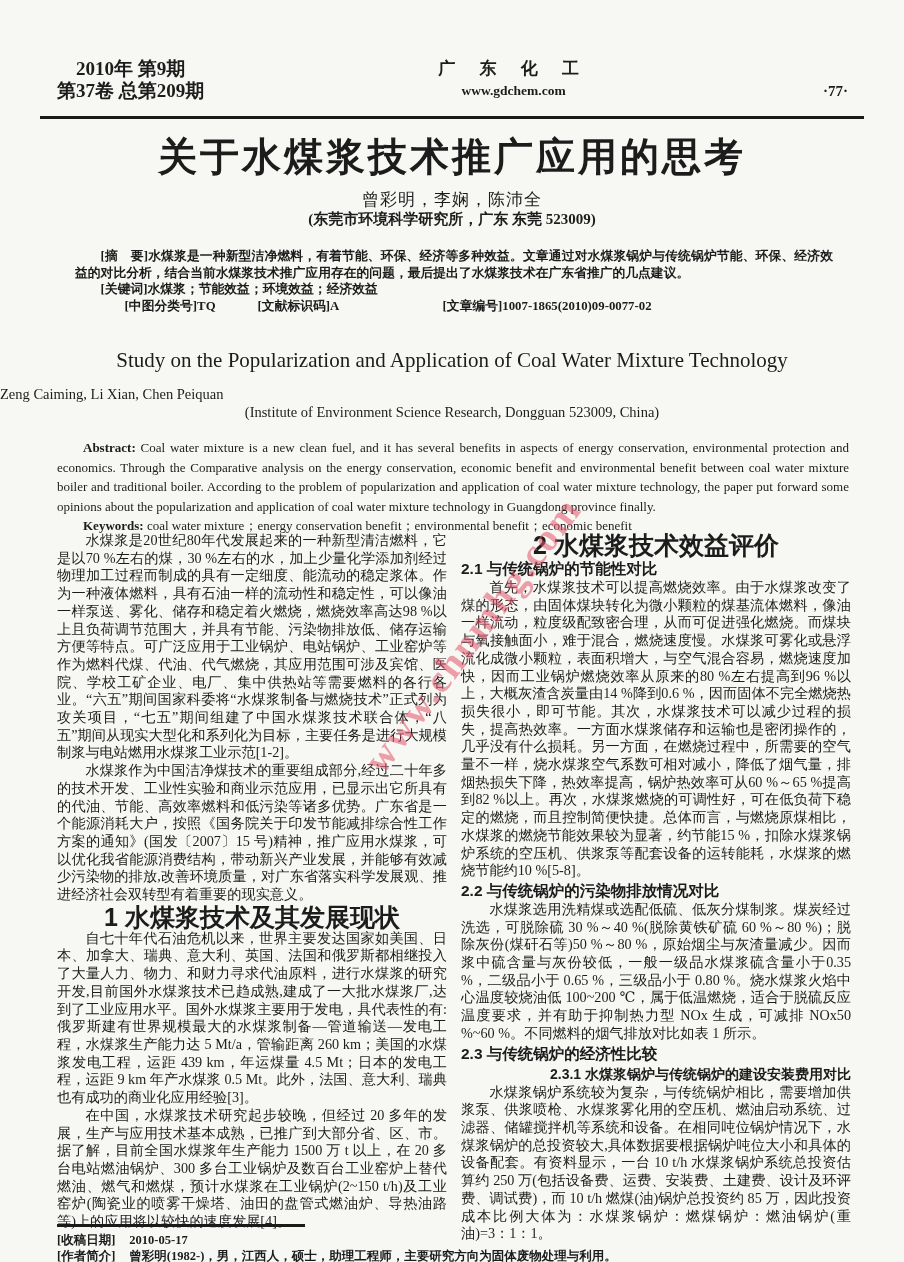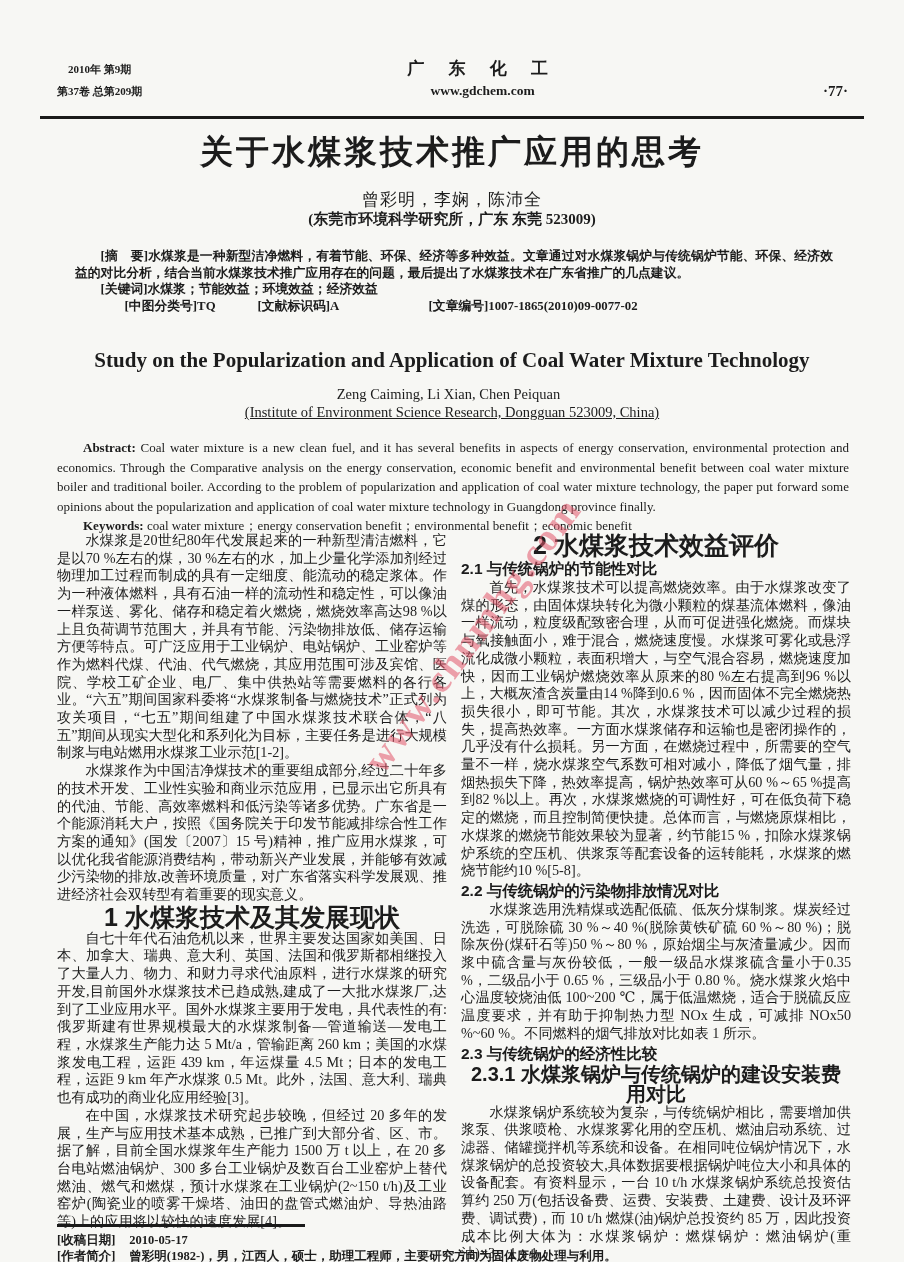--- a/index.html
+++ b/index.html
@@ -13,7 +13,7 @@
   
   .header { position:absolute; top:58px; left:57px; right:56px;
     display:flex; justify-content:space-between; align-items:flex-end; }
-  .hdr-left { text-align:center; font-size:11px; line-height:22px; font-weight:bold; }
+  .hdr-left { text-align:center; font-size:19px; line-height:22px; font-weight:bold; }
   .hdr-center { text-align:center; }
   .hdr-journal { font-size:17px; font-weight:bold; letter-spacing:10px; line-height:22px; }
   .hdr-url { font-size:13.5px; font-weight:bold; line-height:22px; }

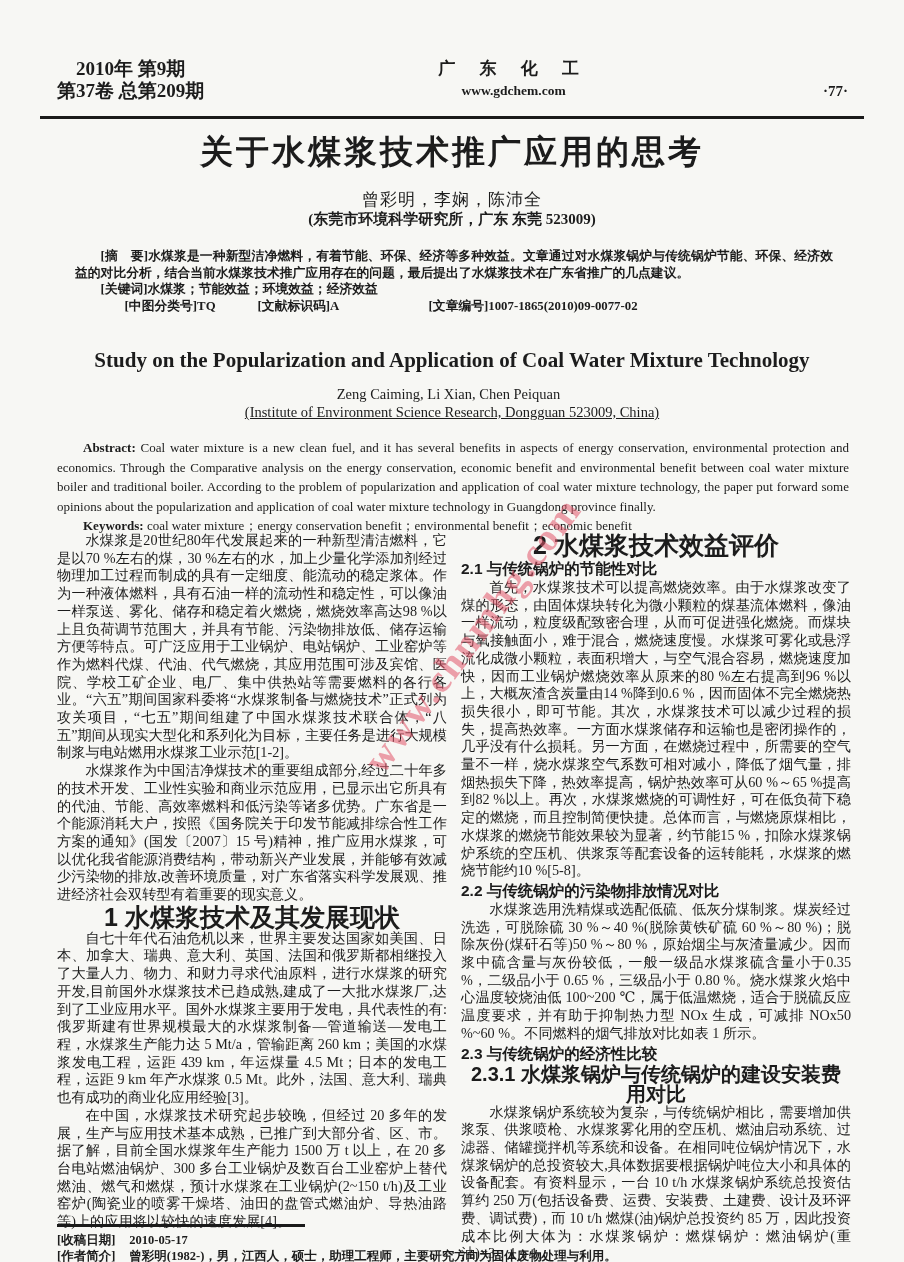--- a/index.html
+++ b/index.html
@@ -23,7 +23,7 @@
   
   .cn-title { position:absolute; top:130px; left:0; right:0; text-align:center;
     font-family:"Liberation Sans","DejaVu Sans",sans-serif;
-    font-size:33px; font-weight:bold; letter-spacing:3px; }
+    font-size:39px; font-weight:bold; letter-spacing:3px; }
   .cn-authors { position:absolute; top:188px; left:0; right:0; text-align:center;
     font-size:17px; letter-spacing:1px; }
   .cn-affil { position:absolute; top:210px; left:0; right:0; text-align:center;

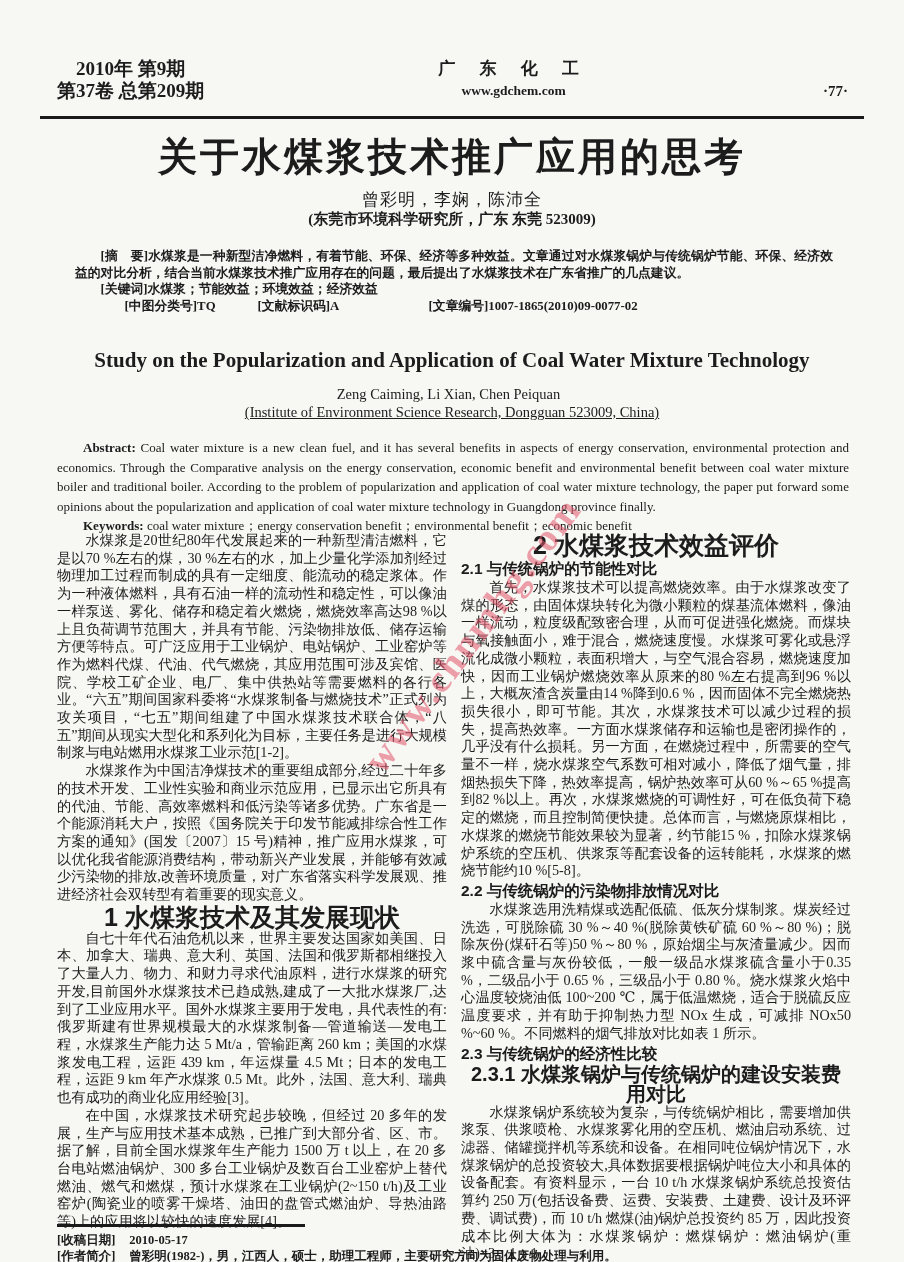--- a/index.html
+++ b/index.html
@@ -36,7 +36,7 @@
   .cn-abs .meta { display:flex; text-indent:0; margin-top:0; }
   .cn-abs .meta span { text-indent:0; }
   .cn-abs .meta .m1 { margin-left:2em; width:157px;padding-left:24px; }
-  .cn-abs .meta .m2 { width:171px; }
+  .cn-abs .meta .m2 { width:185px; }
   
   .en-title { position:absolute; top:348px; left:0; right:0; text-align:center;
     font-size:21px; font-weight:bold; }

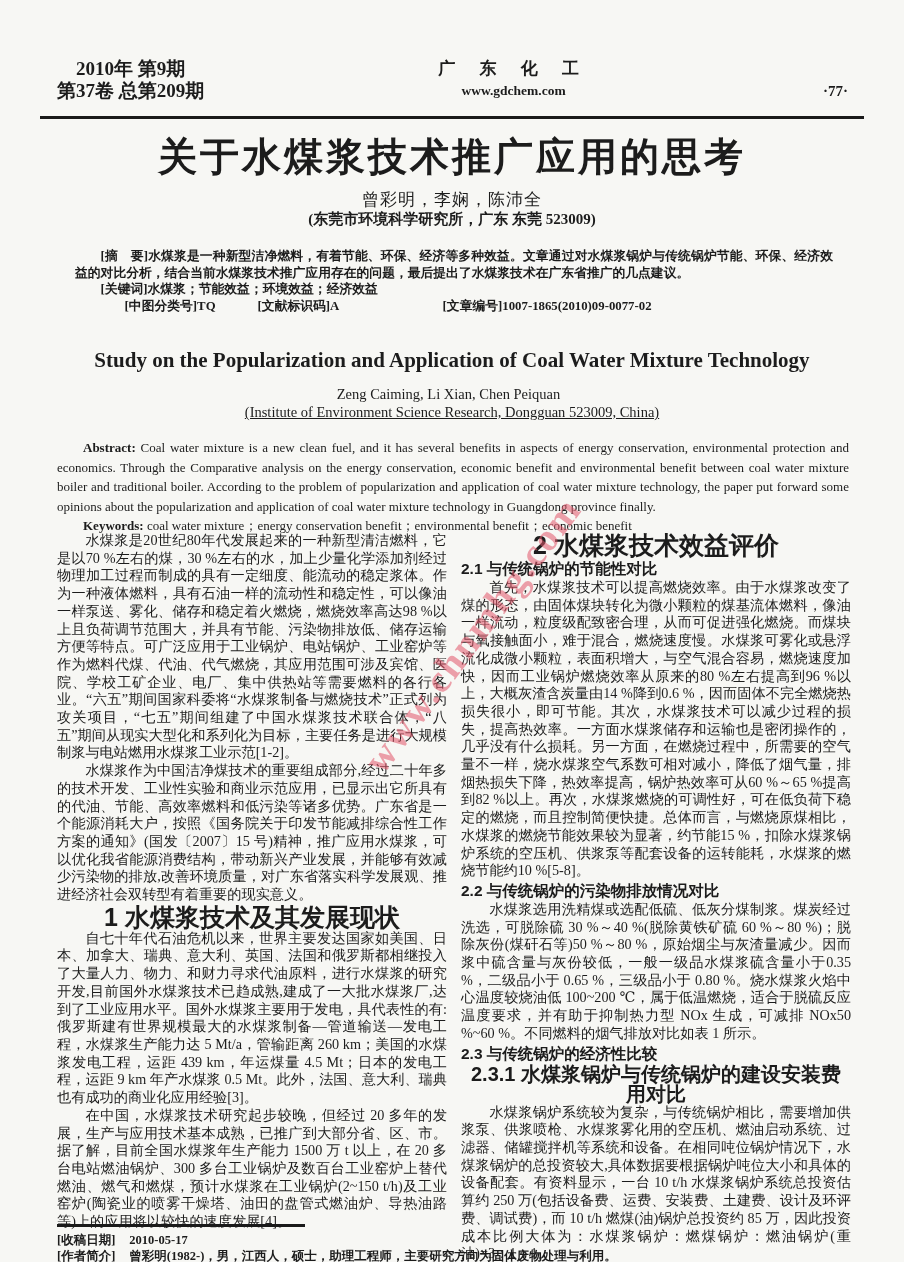--- a/index.html
+++ b/index.html
@@ -39,7 +39,7 @@
   .cn-abs .meta .m2 { width:185px; }
   
   .en-title { position:absolute; top:348px; left:0; right:0; text-align:center;
-    font-size:21px; font-weight:bold; }
+    font-size:21px; font-weight:normal; }
   .en-authors { position:absolute; top:386px; left:0; right:7px; text-align:center; font-size:14.5px; }
   .en-affil { position:absolute; top:404px; left:0; right:0; text-align:center; font-size:14.5px;text-decoration:underline; }
   .en-abs { position:absolute; top:438px; left:57px; width:792px;

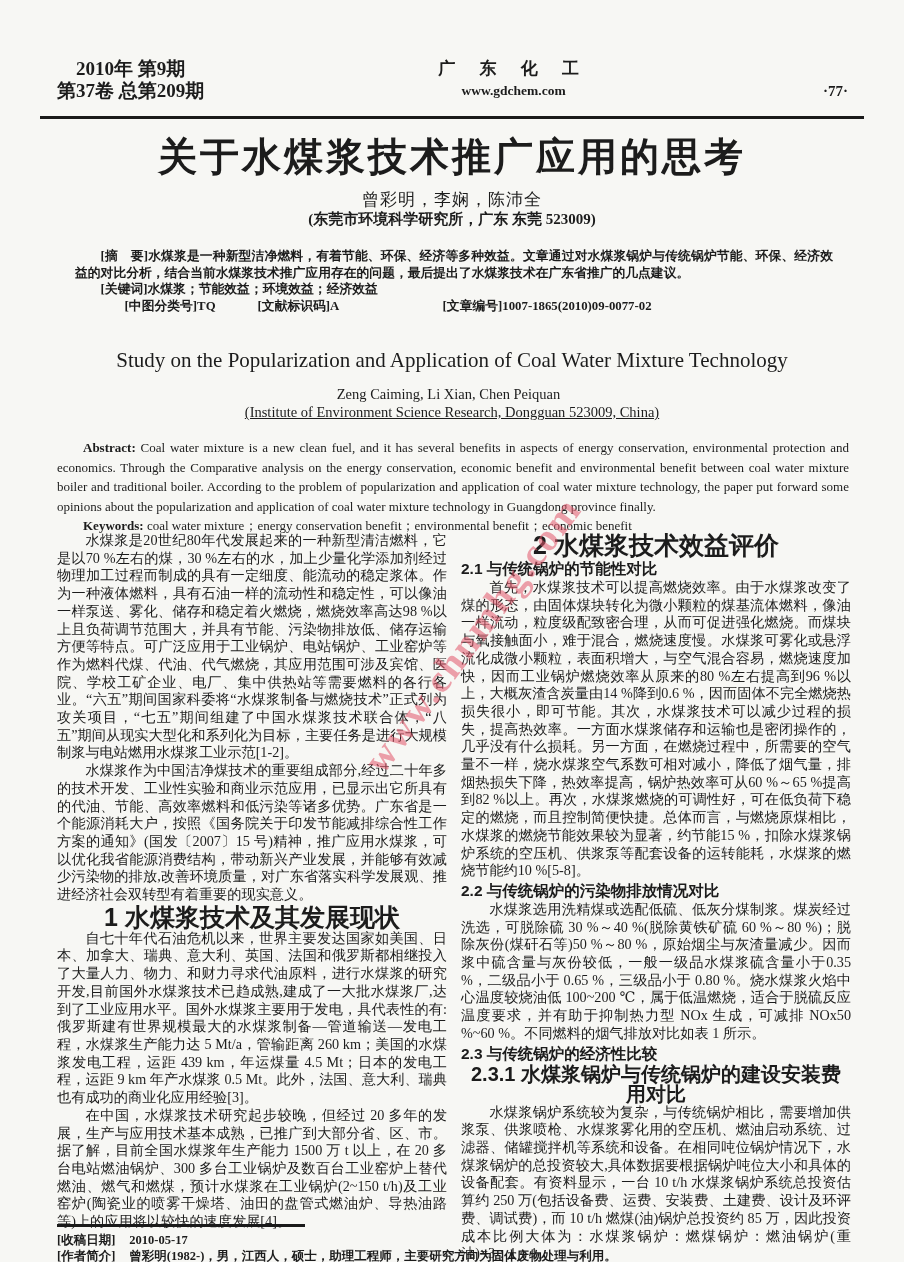--- a/index.html
+++ b/index.html
@@ -40,7 +40,7 @@
   
   .en-title { position:absolute; top:348px; left:0; right:0; text-align:center;
     font-size:21px; font-weight:normal; }
-  .en-authors { position:absolute; top:386px; left:0; right:7px; text-align:center; font-size:14.5px; }
+  .en-authors { position:absolute; top:386px; left:0; right:7px; text-align:left; font-size:14.5px; }
   .en-affil { position:absolute; top:404px; left:0; right:0; text-align:center; font-size:14.5px;text-decoration:underline; }
   .en-abs { position:absolute; top:438px; left:57px; width:792px;
     font-size:13px; line-height:19.5px; text-align:justify; }

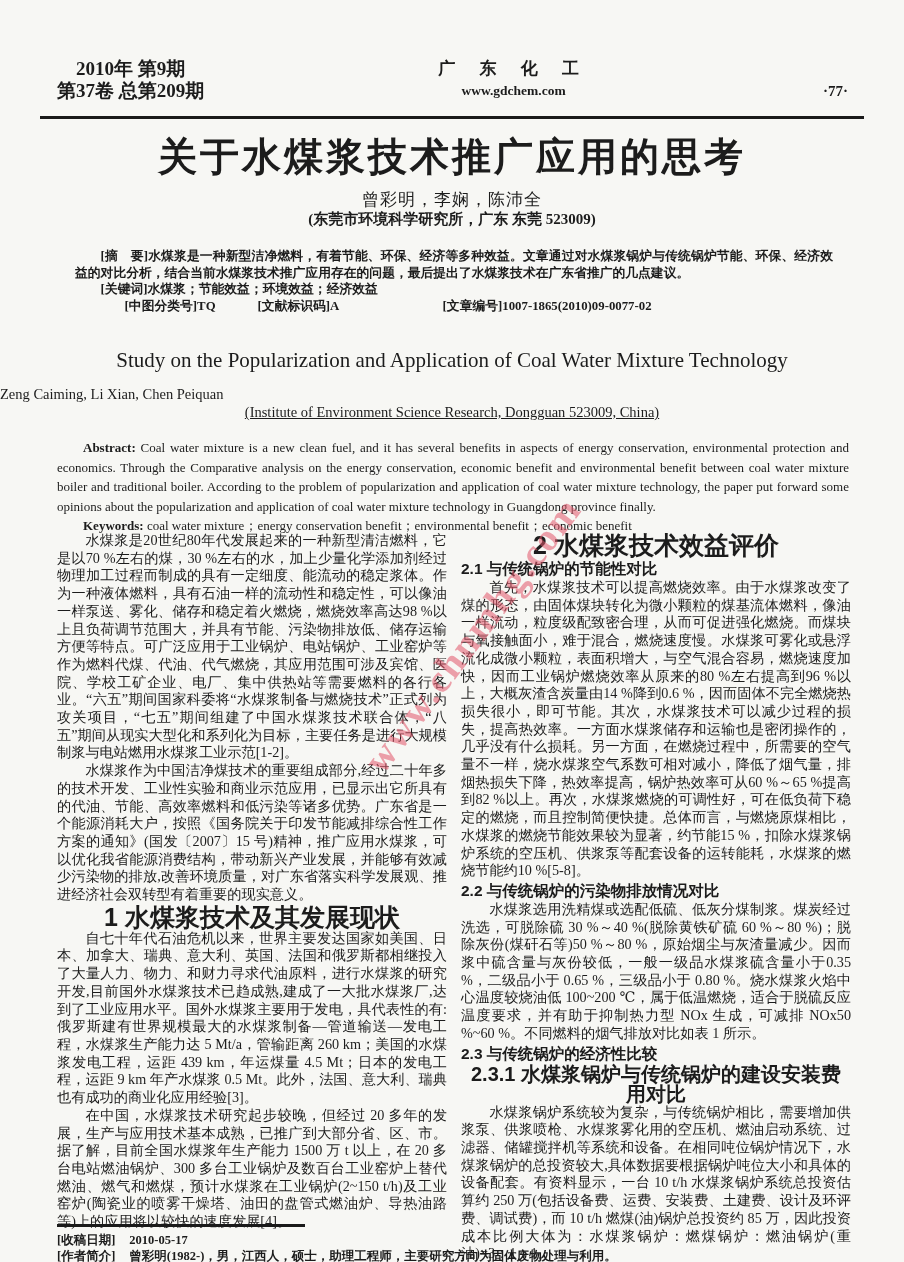--- a/index.html
+++ b/index.html
@@ -41,7 +41,7 @@
   .en-title { position:absolute; top:348px; left:0; right:0; text-align:center;
     font-size:21px; font-weight:normal; }
   .en-authors { position:absolute; top:386px; left:0; right:7px; text-align:left; font-size:14.5px; }
-  .en-affil { position:absolute; top:404px; left:0; right:0; text-align:center; font-size:14.5px;text-decoration:underline; }
+  .en-affil { position:absolute; top:404px; left:0; right:0; text-align:center; font-size:14.5px; }
   .en-abs { position:absolute; top:438px; left:57px; width:792px;
     font-size:13px; line-height:19.5px; text-align:justify; }
   .en-abs .lead { text-indent:2em; }

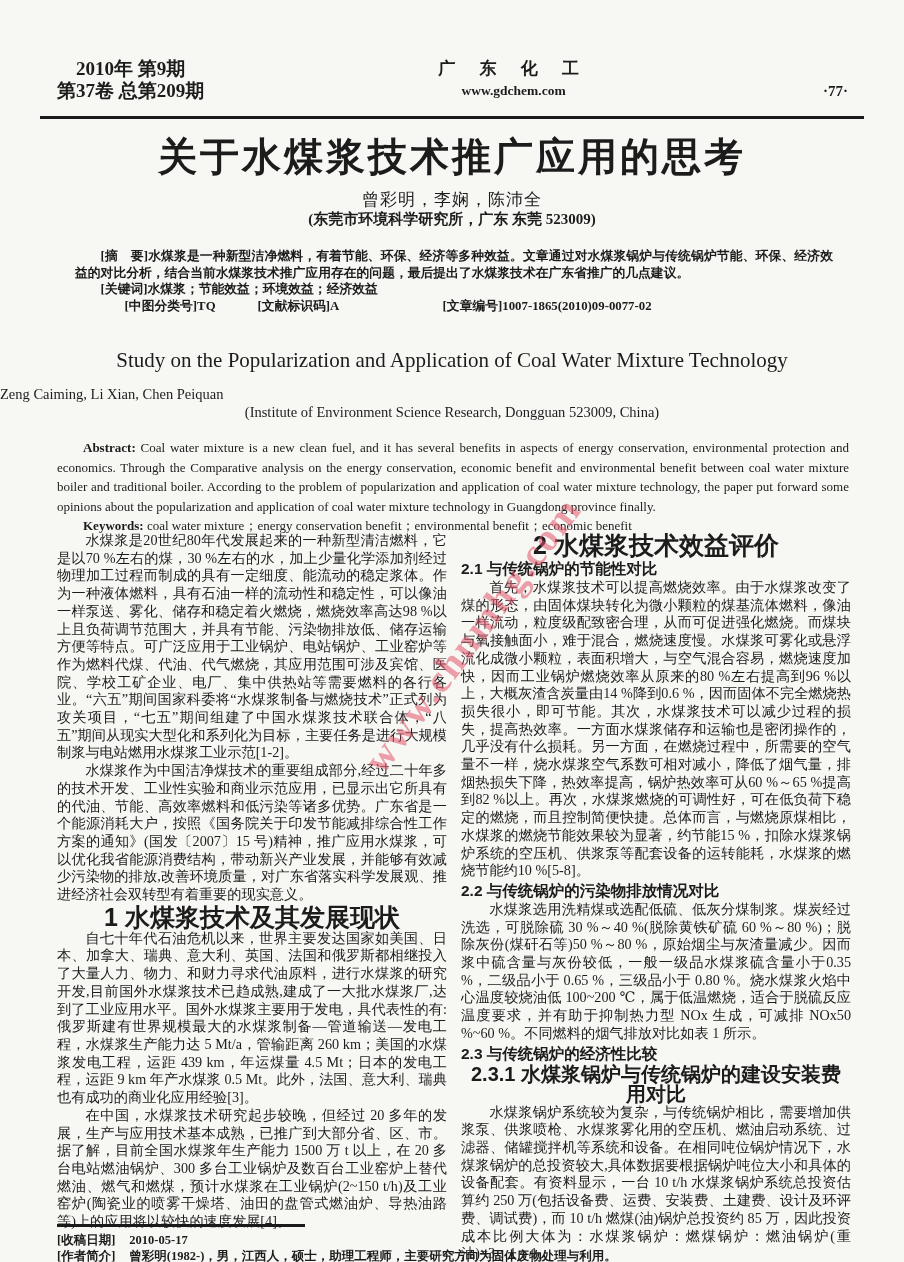--- a/index.html
+++ b/index.html
@@ -58,7 +58,7 @@
   .h-sub { font-family:"Liberation Sans","DejaVu Sans",sans-serif;
     font-weight:bold; font-size:15.5px; line-height:21px; text-indent:0; text-align:left; }
   .h-sub3 { font-family:"Liberation Sans","DejaVu Sans",sans-serif;
-    font-weight:bold; font-size:20px; line-height:20px; text-indent:0; text-align:center; }
+    font-weight:bold; font-size:14px; line-height:20px; text-indent:0; text-align:right; }
   
   .foot-rule { position:absolute; left:57px; top:1224px; width:248px;
     border-top:3px solid #1a1a1a; }

